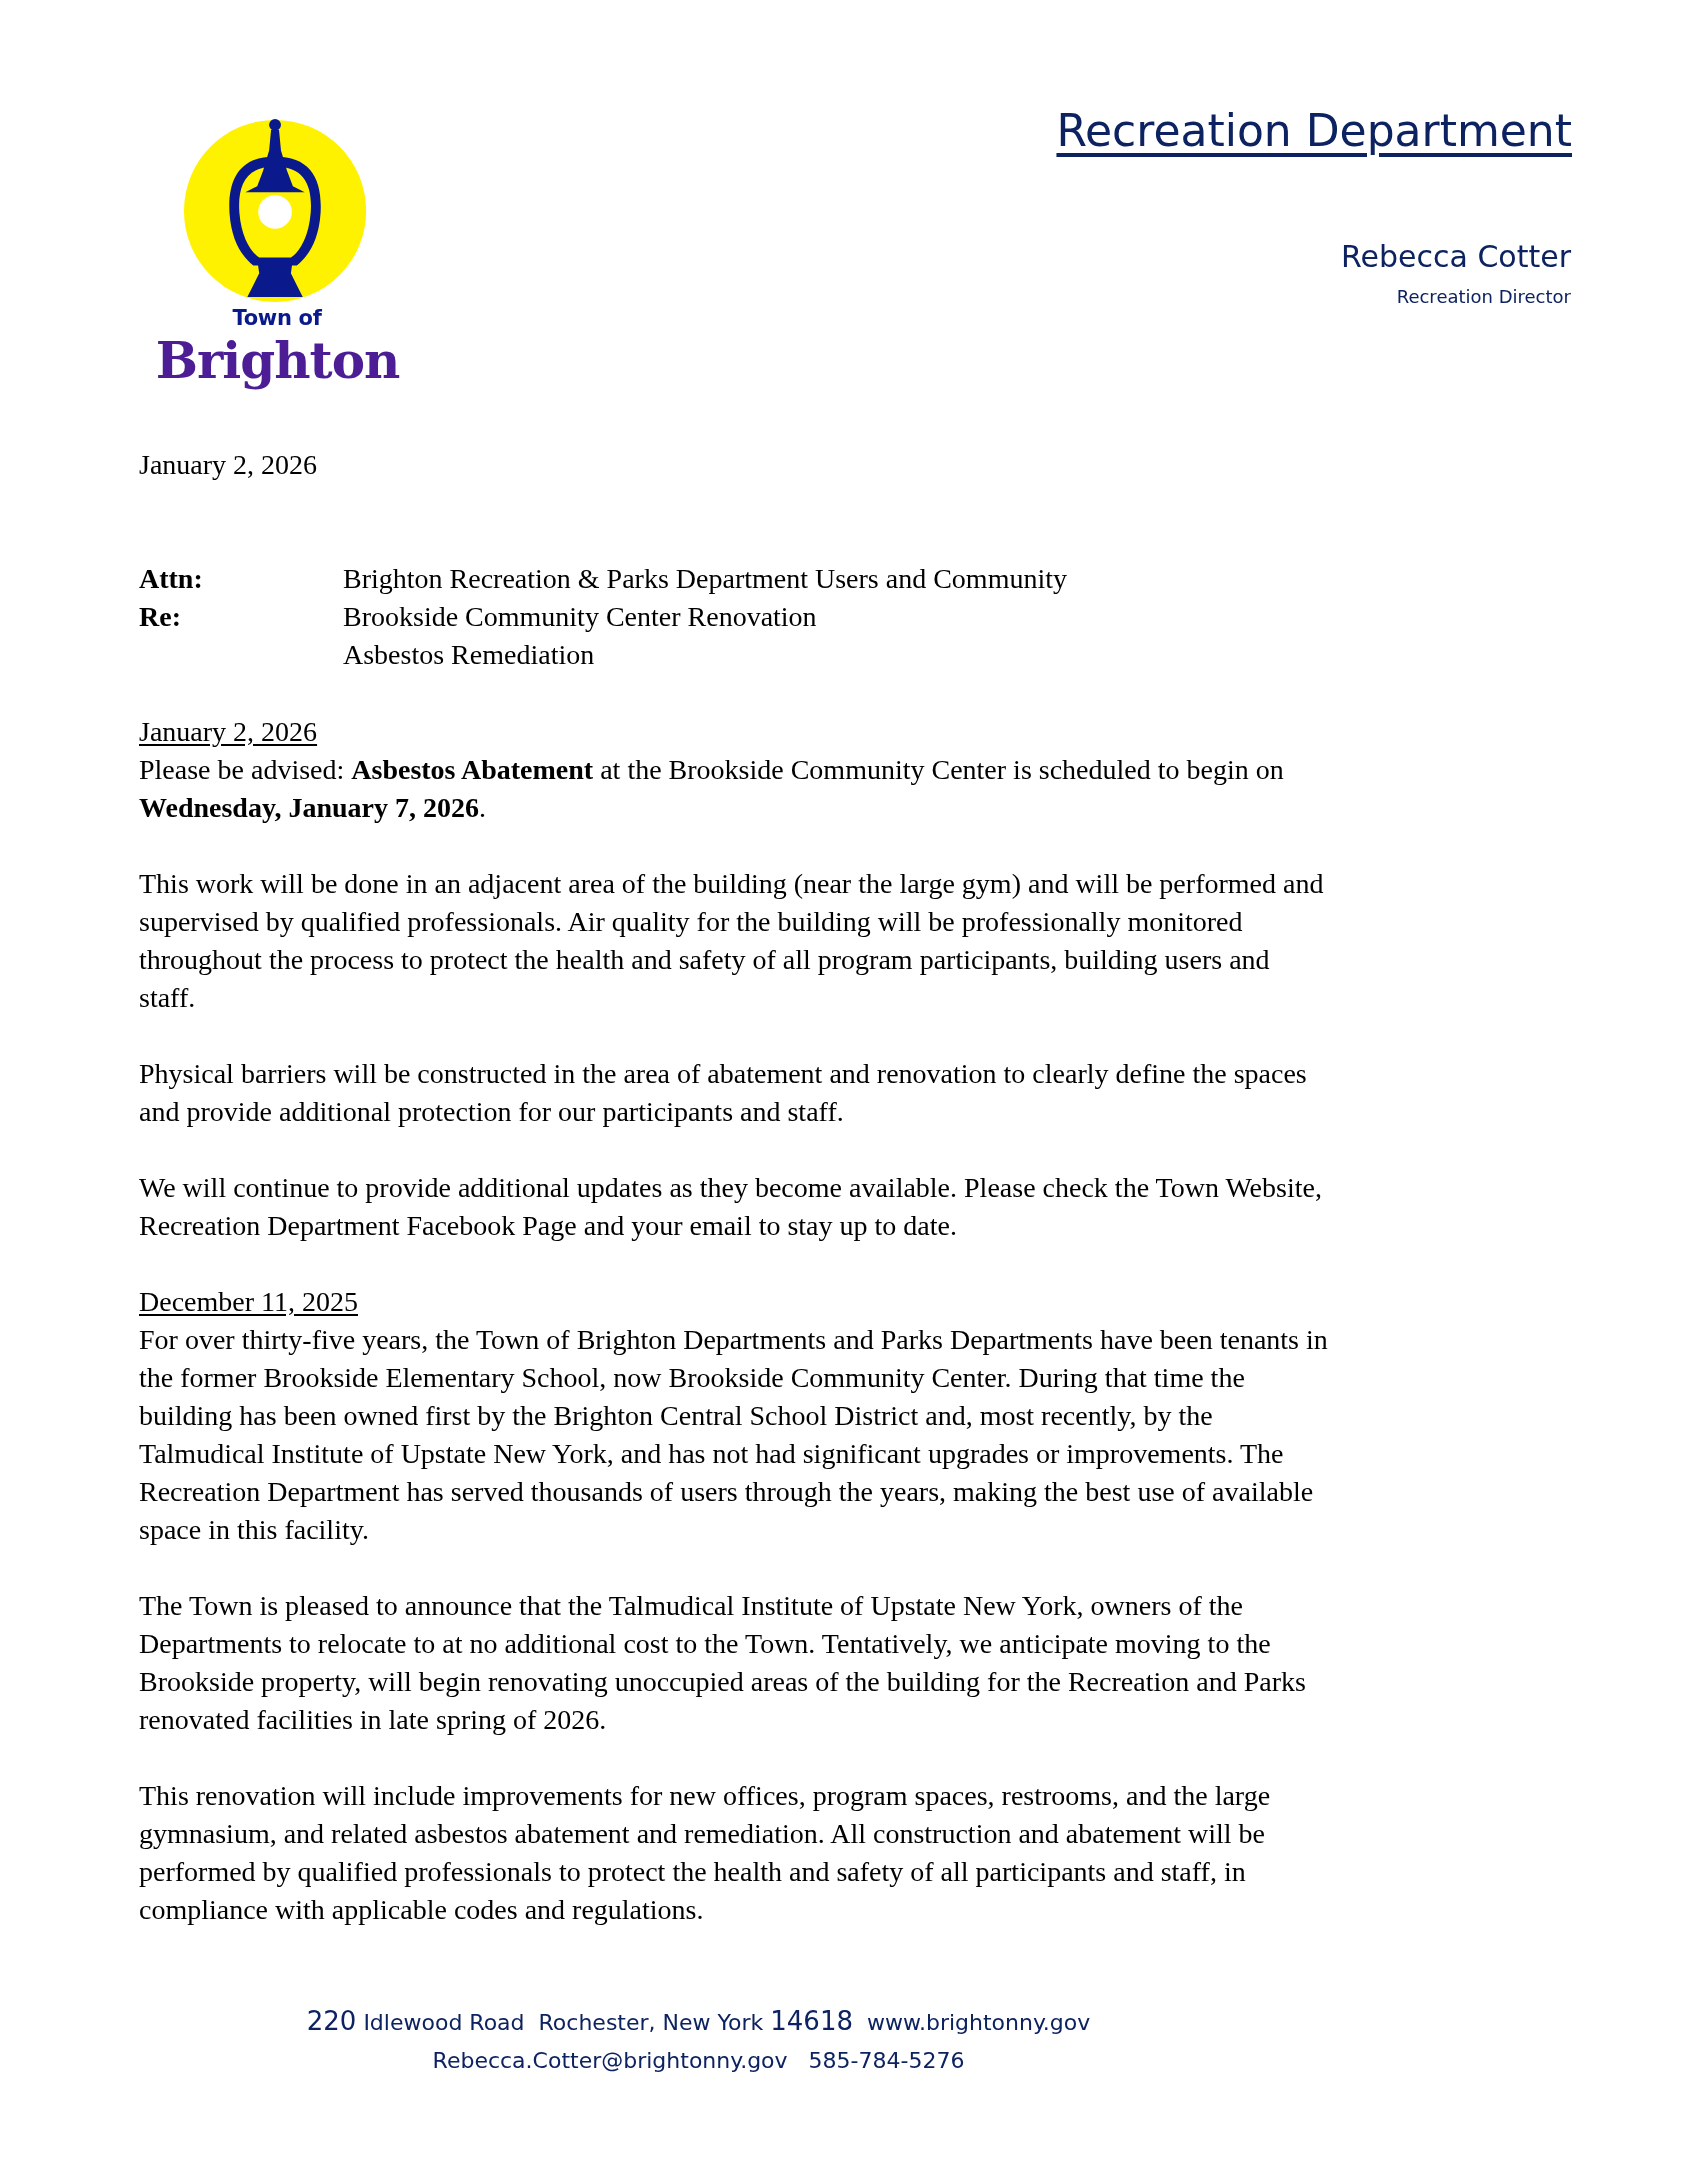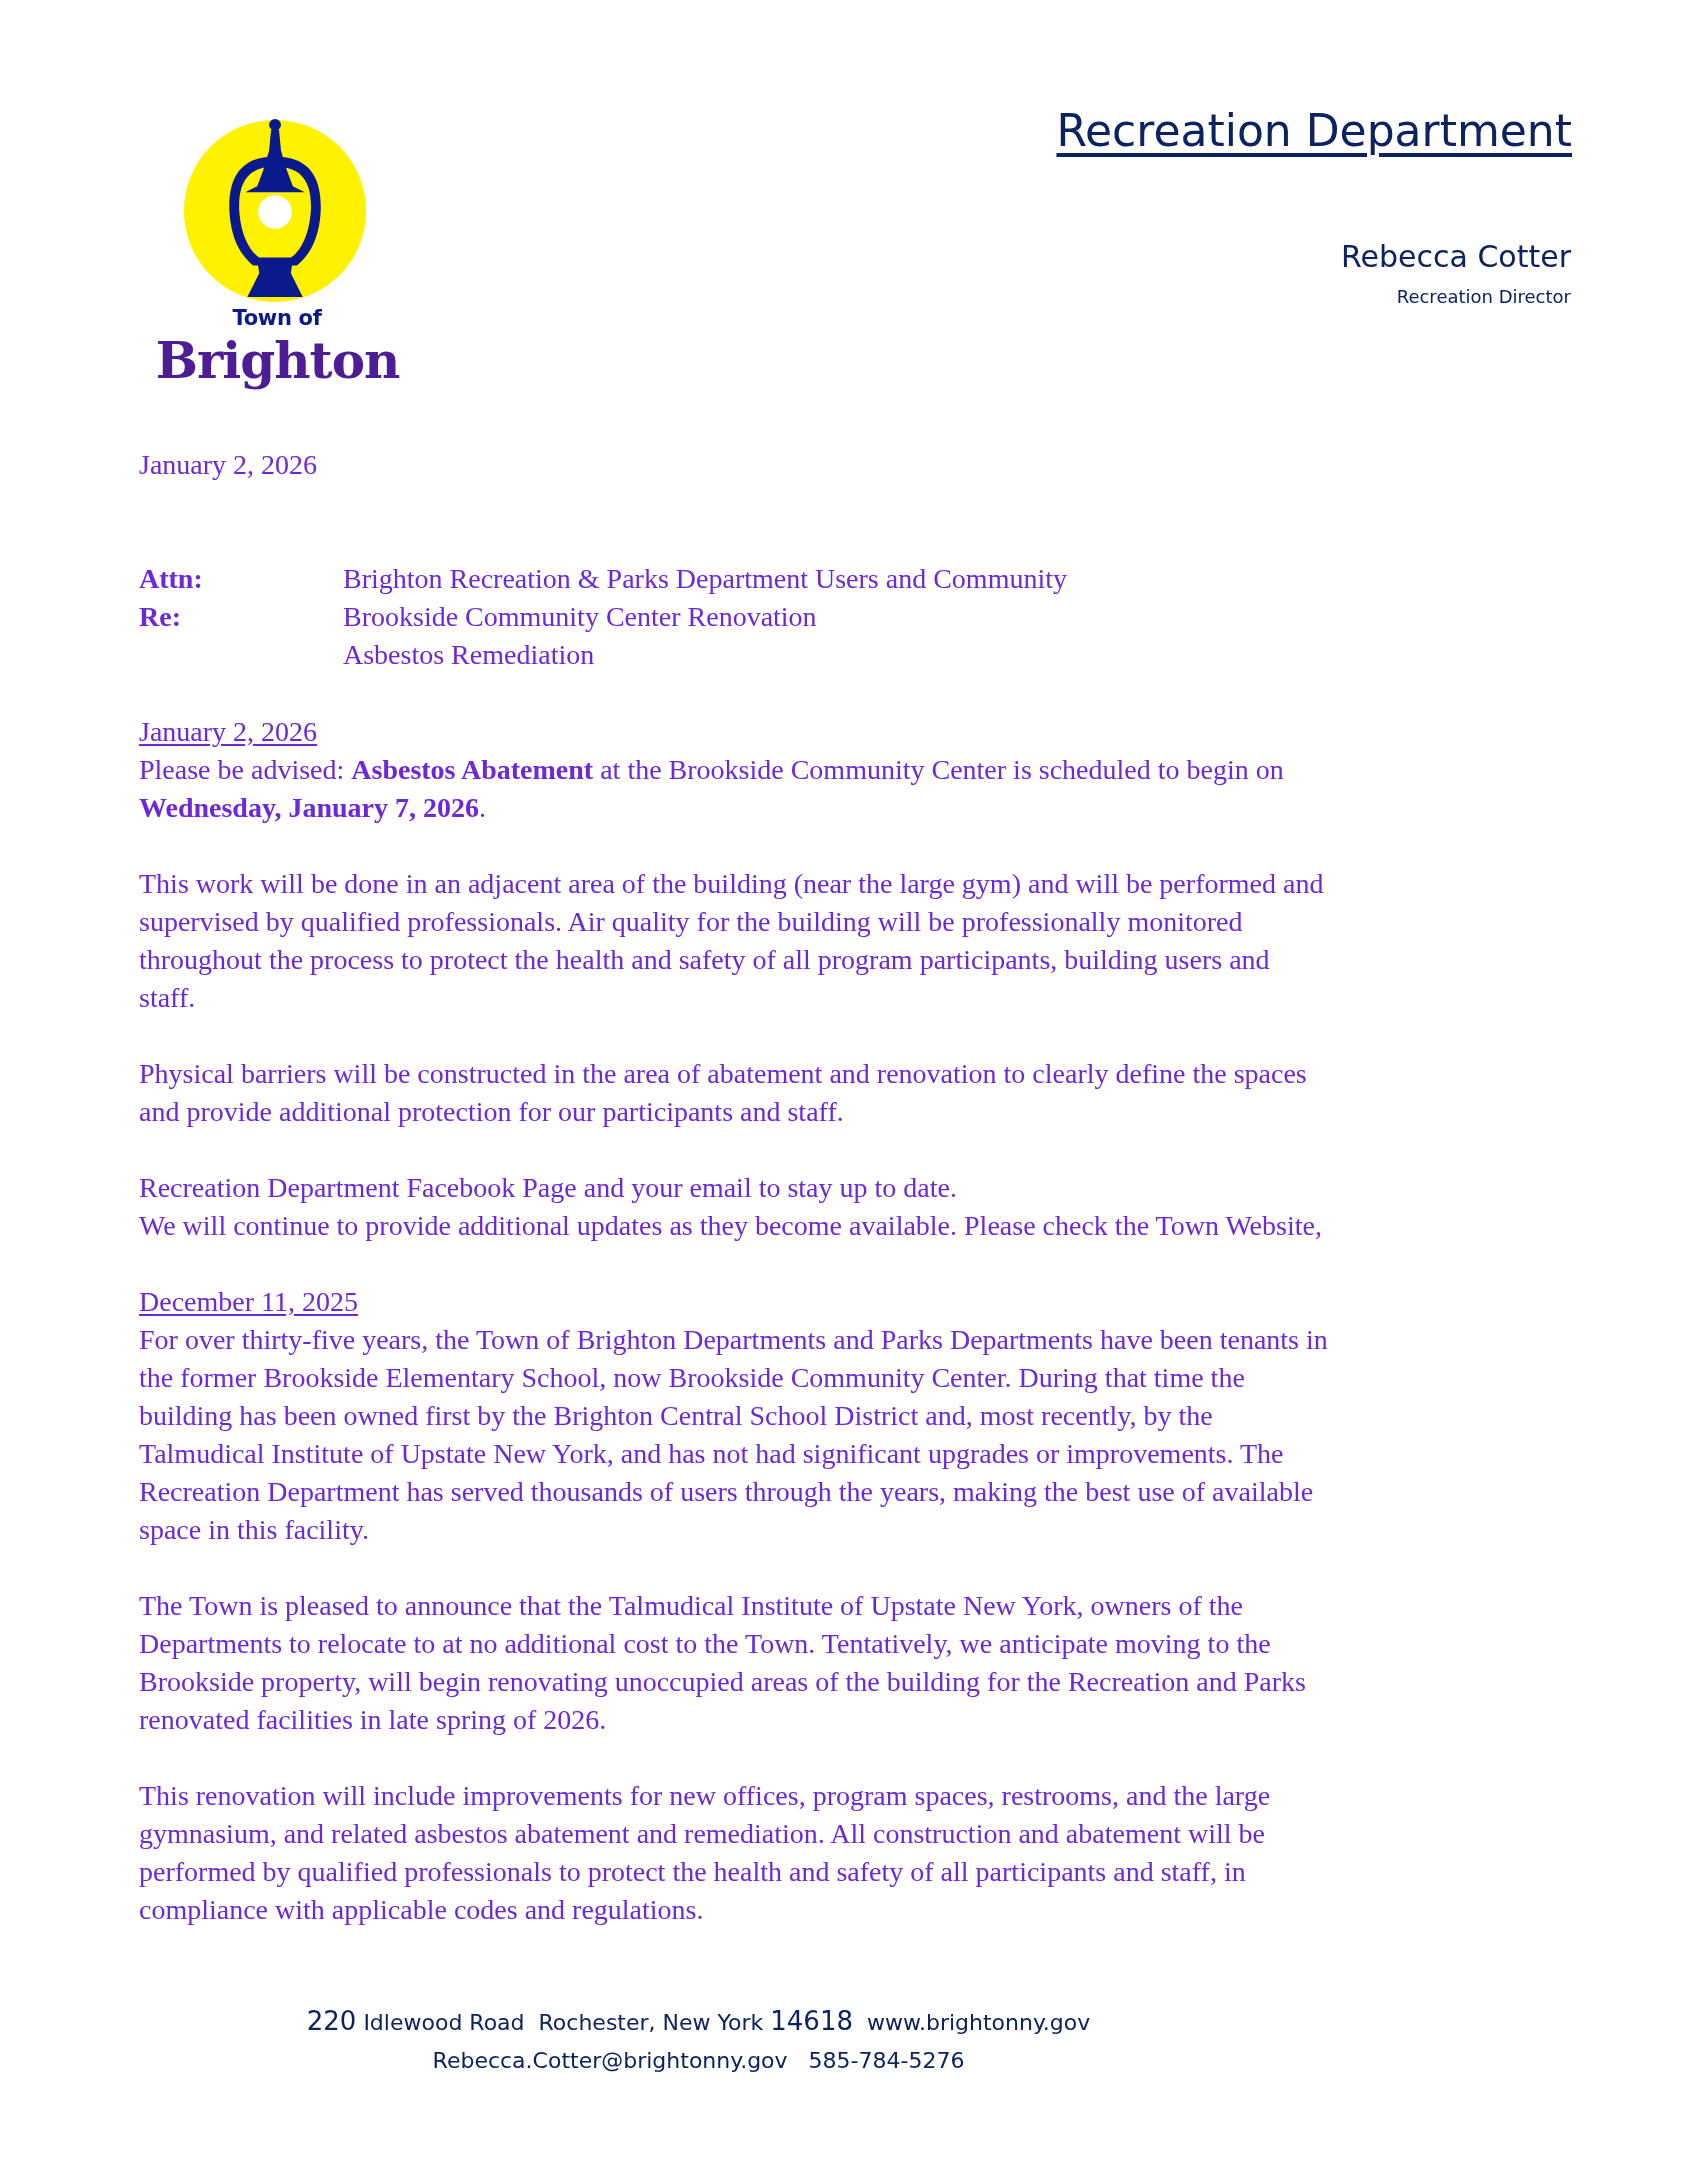--- a/index.html
+++ b/index.html
@@ -7,7 +7,7 @@
   .abs { position:absolute; }
   .navy { color:#0d2260; }
   .sans { font-family:"DejaVu Sans", "Liberation Sans", sans-serif; }
-  .serif { font-family:"Liberation Serif", "DejaVu Serif", serif; color:#6d28d9; }
+  .serif { font-family:"Liberation Serif", "DejaVu Serif", serif; color:#000000; }
 
   #logo { left:166px; top:109px; width:228px; height:297px; }
   #logo-town { left:168px; top:306px; width:218px; text-align:center; font-size:21px; font-weight:bold; color:#0a1a8c; letter-spacing:-0.3px; }

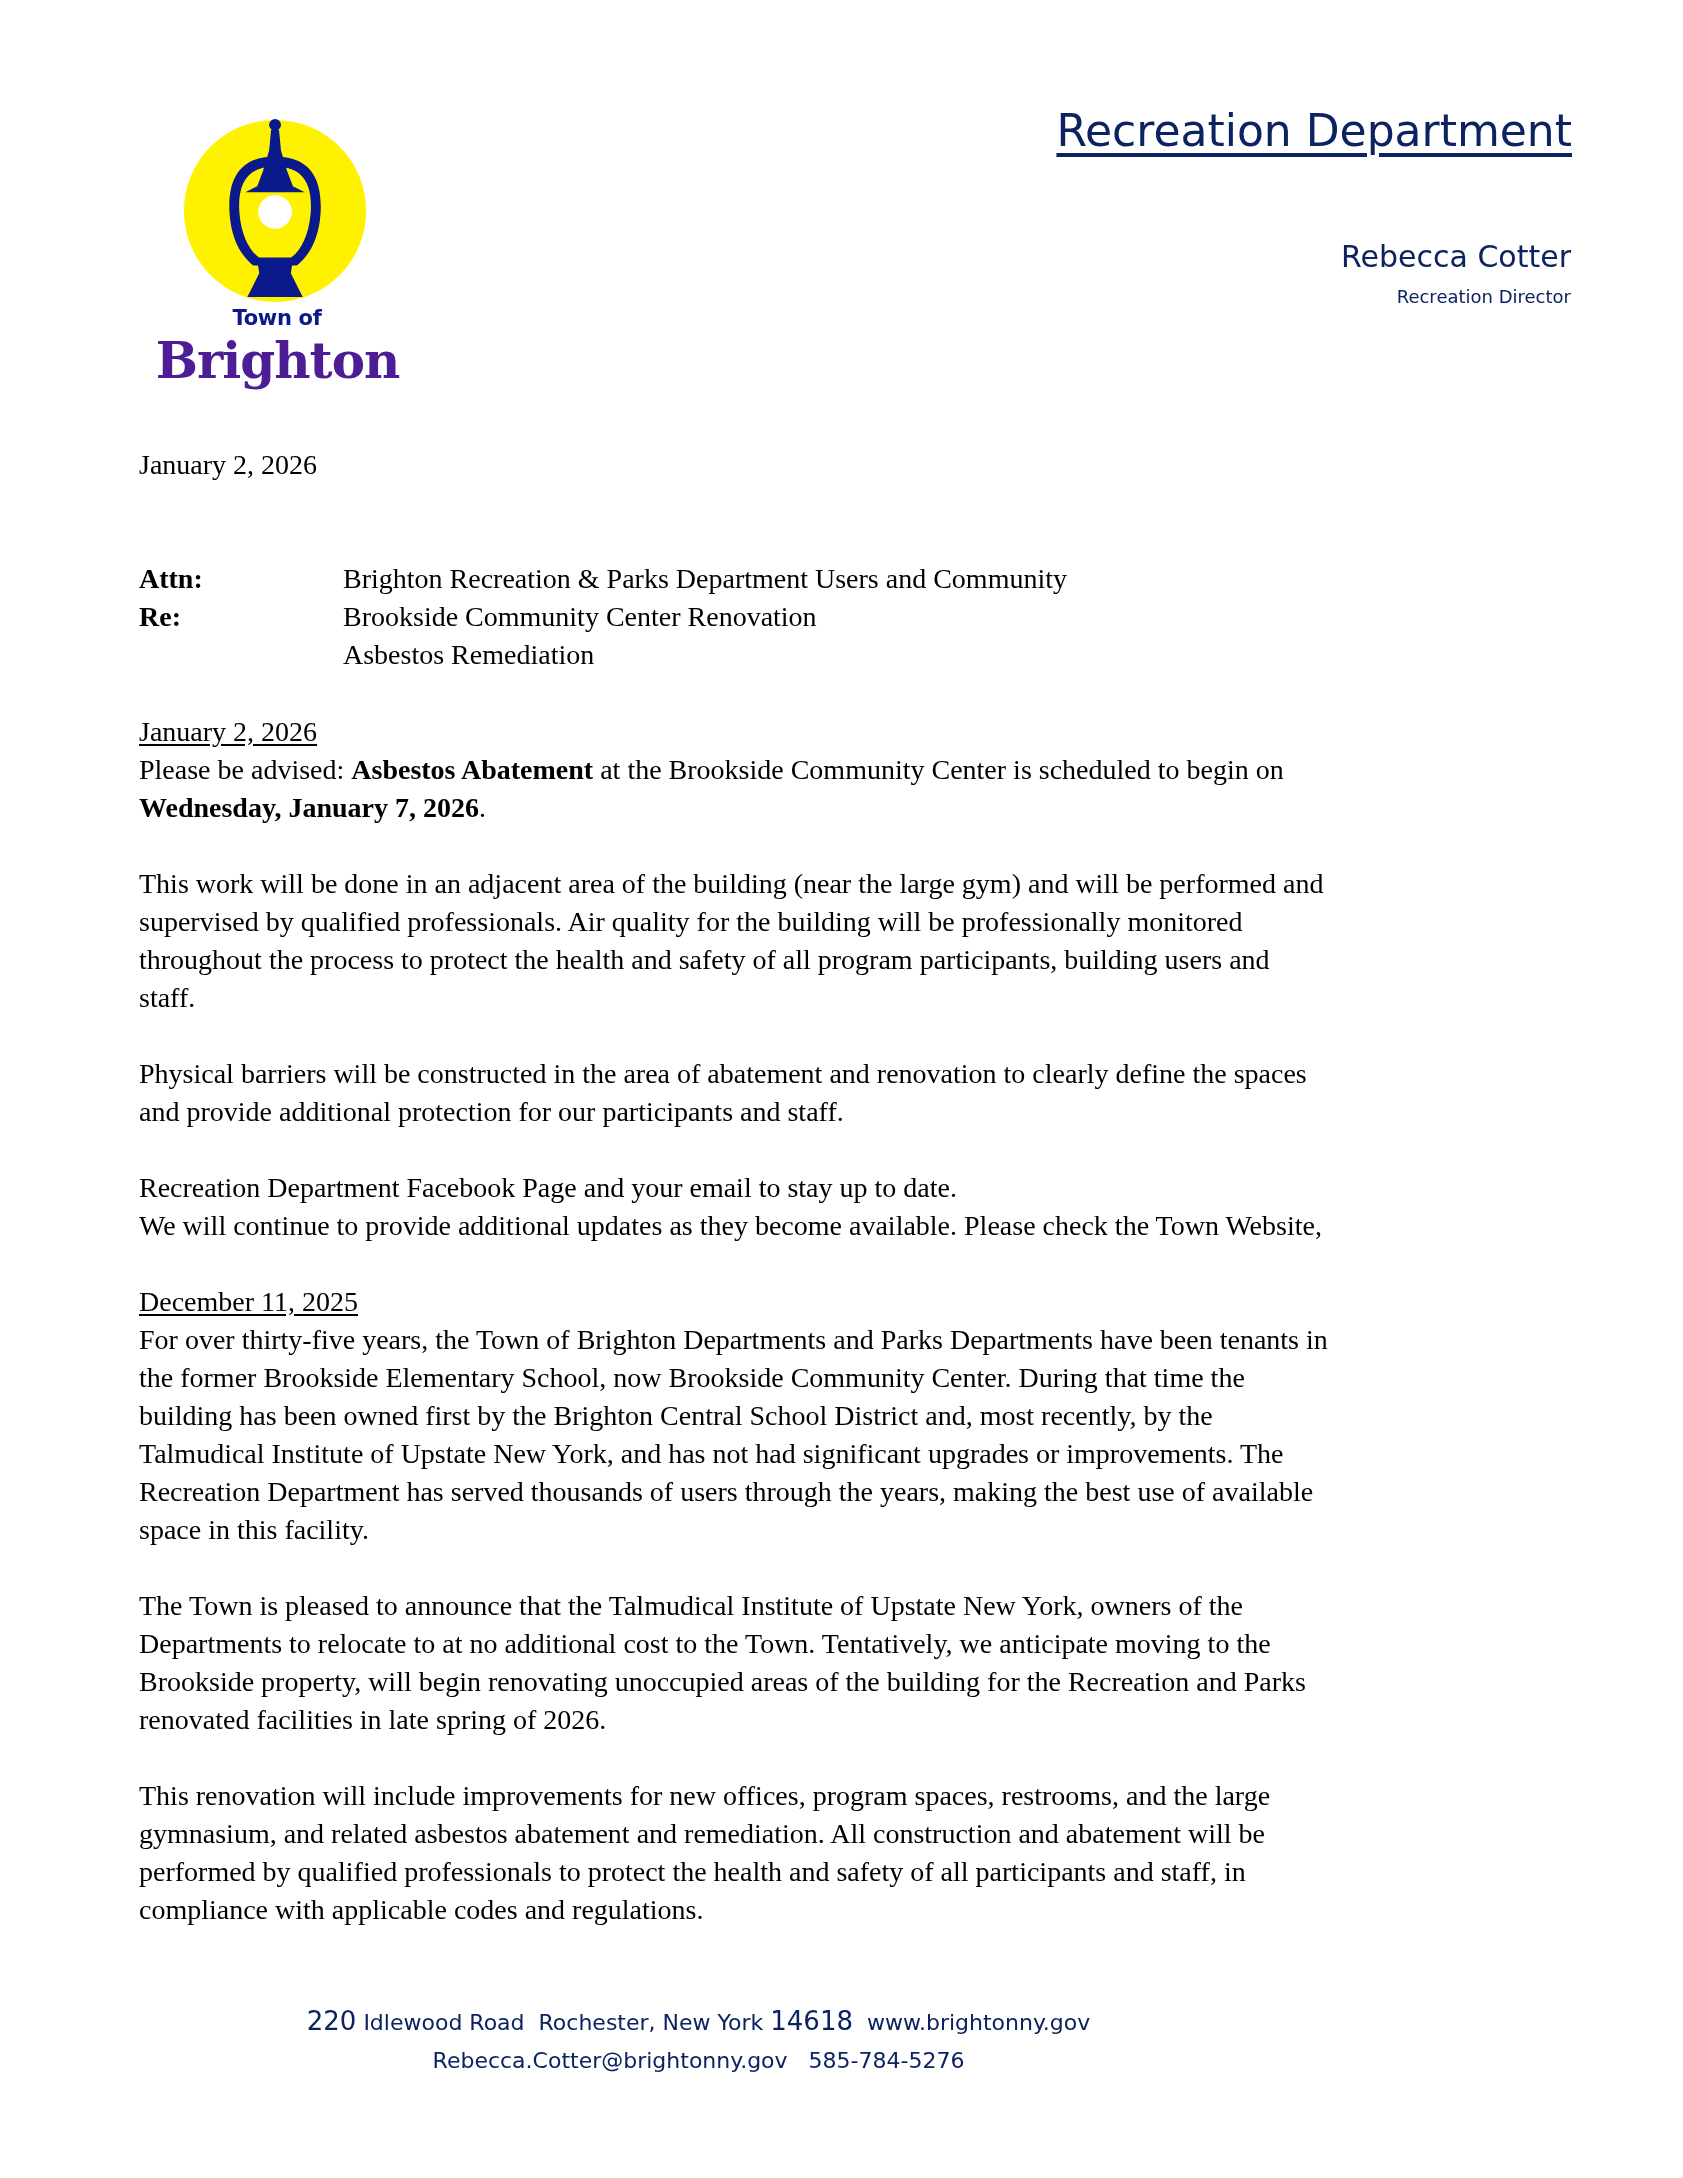--- a/index.html
+++ b/index.html
@@ -91,8 +91,8 @@
   <div class="line">Physical barriers will be constructed in the area of abatement and renovation to clearly define the spaces</div>
   <div class="line">and provide additional protection for our participants and staff.</div>
   <div class="blank"></div>
+  <div class="line">We will continue to provide additional updates as they become available. Please check the Town Website,</div>
   <div class="line">Recreation Department Facebook Page and your email to stay up to date.</div>
-  <div class="line">We will continue to provide additional updates as they become available. Please check the Town Website,</div>
   <div class="blank"></div>
 
   <div class="line"><span class="u">December 11, 2025</span></div>

